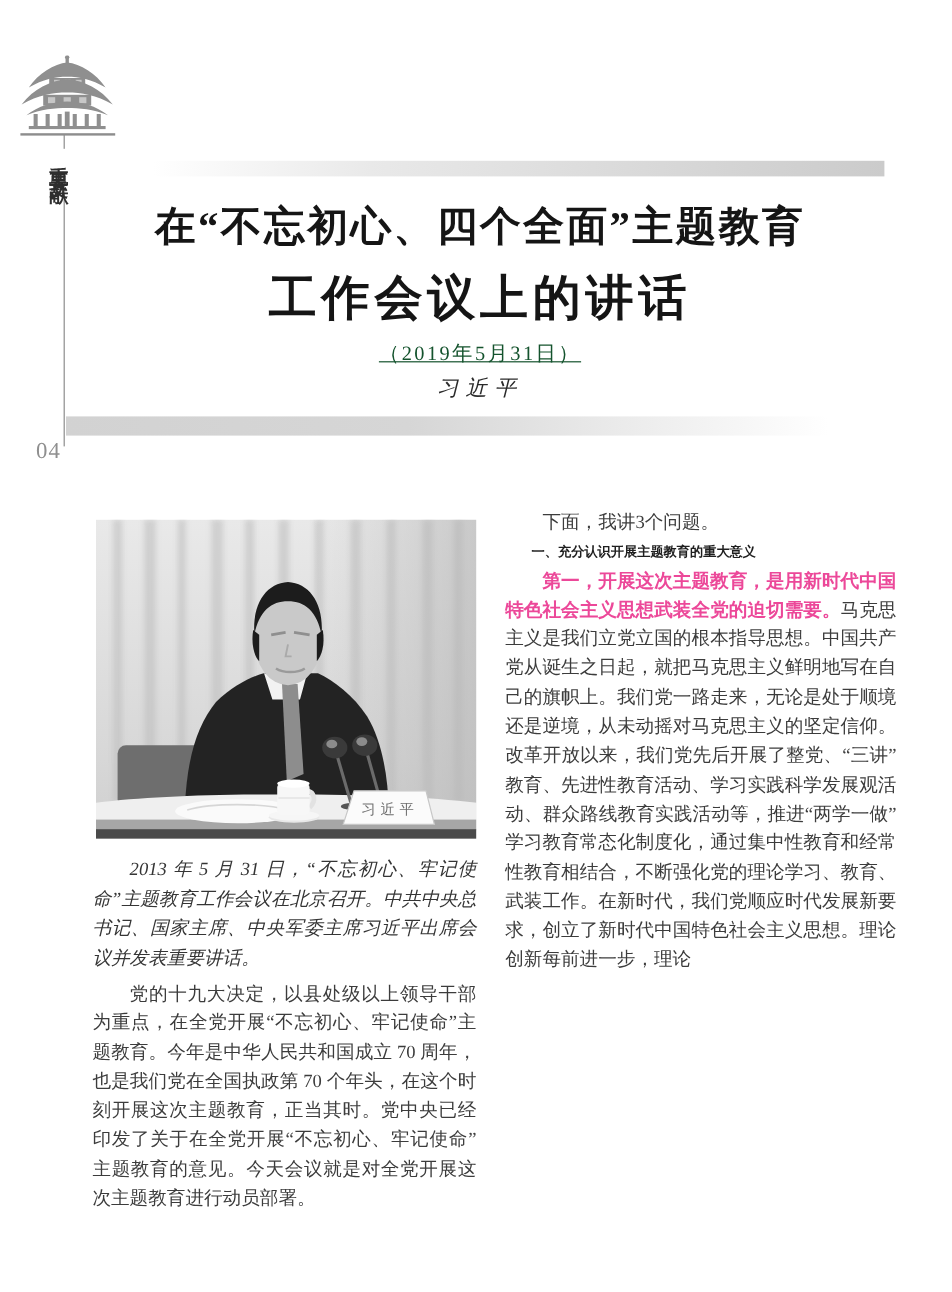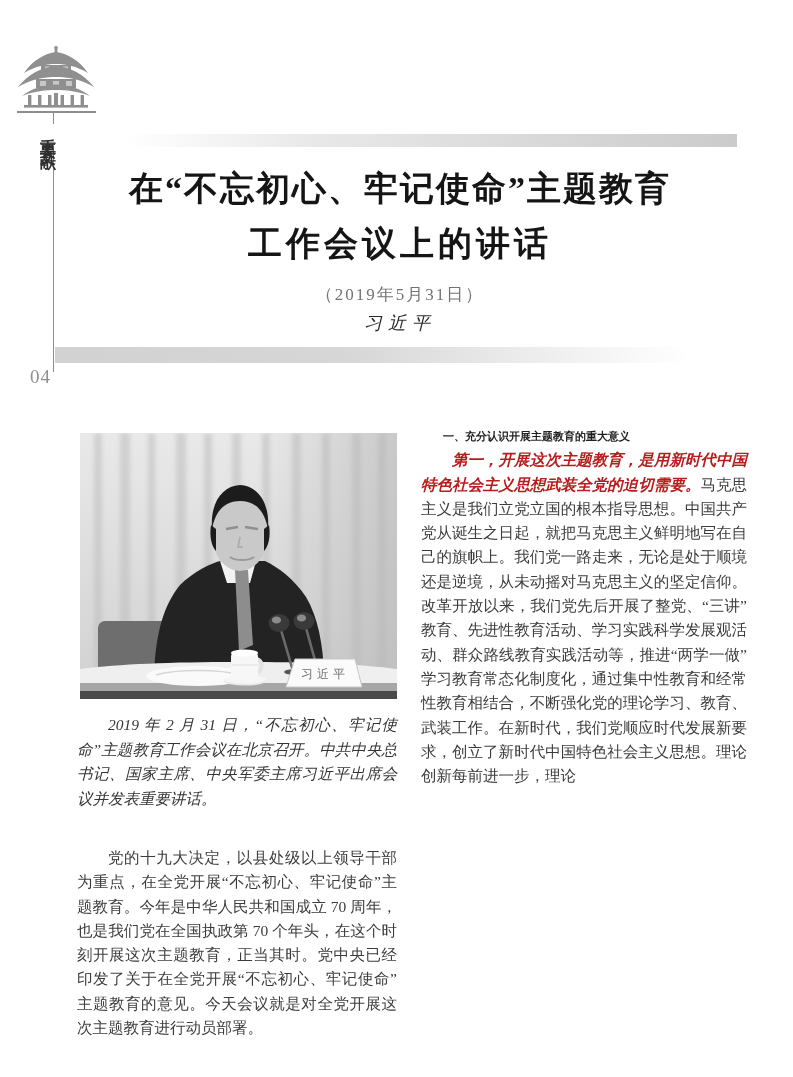--- a/index.html
+++ b/index.html
@@ -92,7 +92,7 @@
 
   <div class="band-top"></div>
   <div class="title-wrap">
-    <div class="title-line1">在“不忘初心、牢记使命”主题教育</div>
+    <div class="title-line1">在“不忘初心、四个全面”主题教育</div>
     <div class="title-line2">工作会议上的讲话</div>
     <div class="doc-date">（2019年5月31日）</div>
     <div class="doc-author">习近平</div>

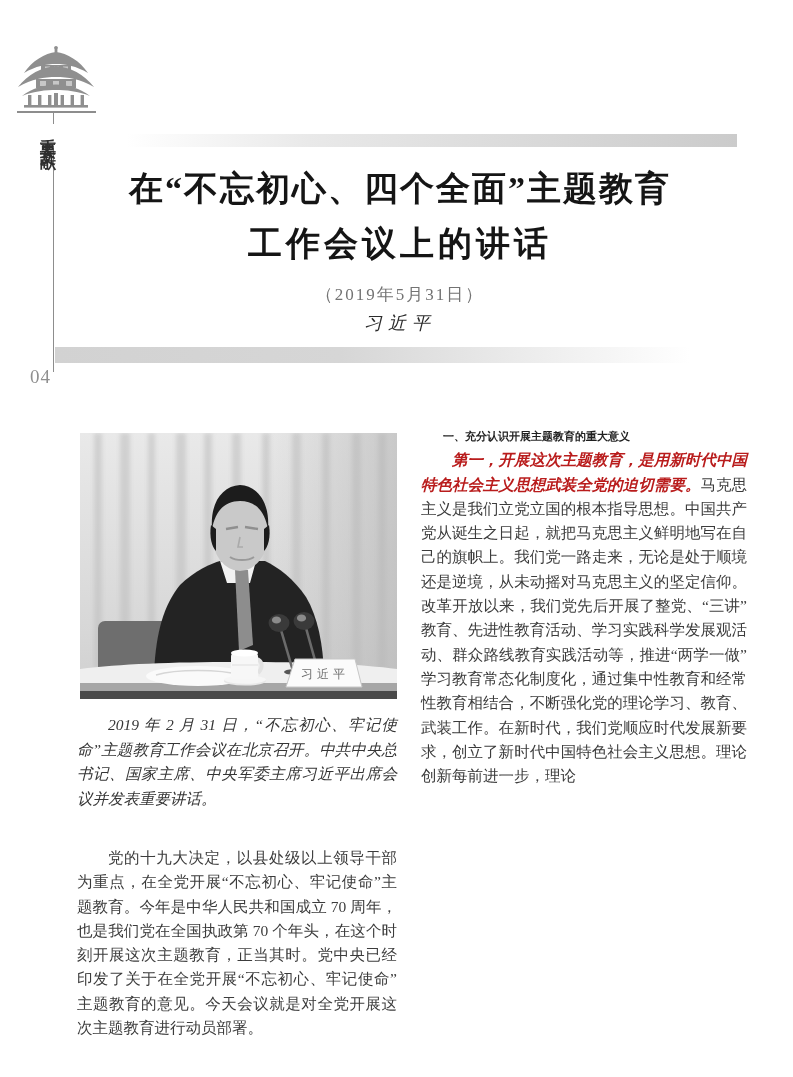--- a/index.html
+++ b/index.html
@@ -32,7 +32,7 @@
   }
   .title-wrap{position:absolute;left:60px;top:0;width:680px;text-align:center;}
   .title-line1{position:absolute;left:0;top:166px;width:680px;font-size:34px;font-weight:700;color:#151515;letter-spacing:2px;}
-  .title-line2{position:absolute;left:0;top:221px;width:680px;font-size:34px;font-weight:700;color:#151515;letter-spacing:4px;}
+  .title-line2{position:absolute;left:0;top:221px;width:680px;font-size:40px;font-weight:700;color:#151515;letter-spacing:4px;}
   .doc-date{position:absolute;left:0;top:283px;width:680px;font-size:17px;color:#737373;letter-spacing:2px;}
   .doc-author{position:absolute;left:0;top:311px;width:680px;font-size:18px;color:#2b2b2b;letter-spacing:6px;font-style:italic;}
   

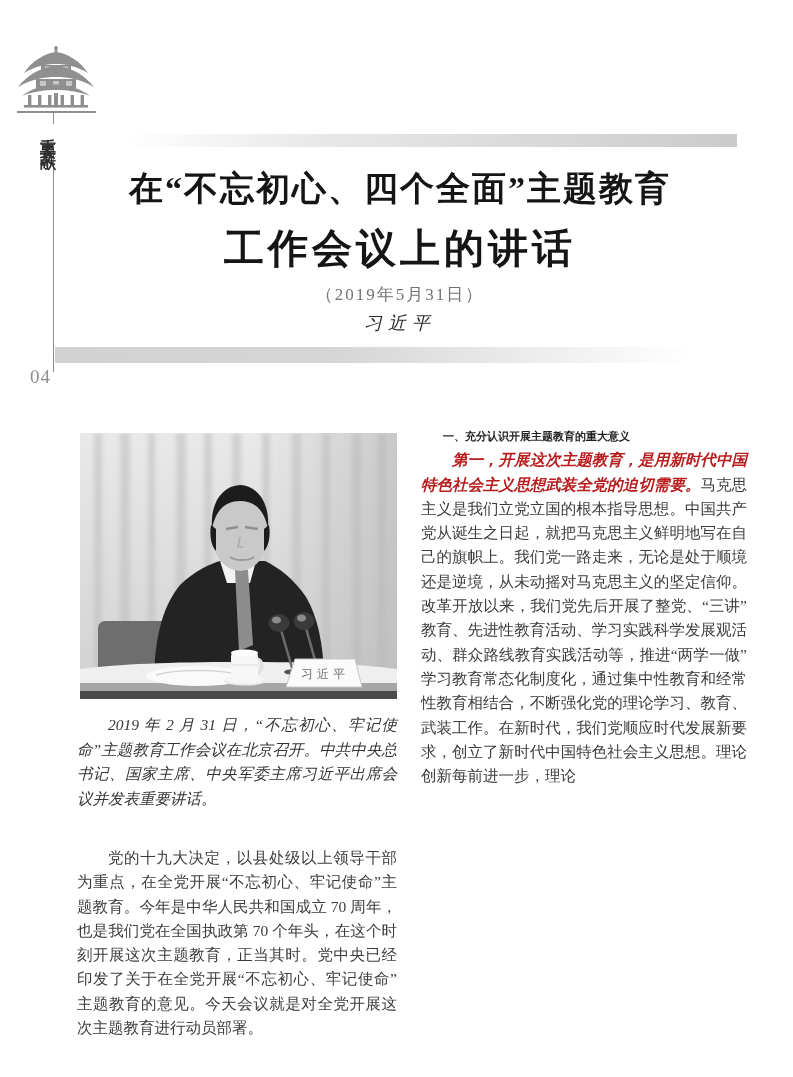--- a/index.html
+++ b/index.html
@@ -33,7 +33,7 @@
   .title-wrap{position:absolute;left:60px;top:0;width:680px;text-align:center;}
   .title-line1{position:absolute;left:0;top:166px;width:680px;font-size:34px;font-weight:700;color:#151515;letter-spacing:2px;}
   .title-line2{position:absolute;left:0;top:221px;width:680px;font-size:40px;font-weight:700;color:#151515;letter-spacing:4px;}
-  .doc-date{position:absolute;left:0;top:283px;width:680px;font-size:17px;color:#737373;letter-spacing:2px;}
+  .doc-date{position:absolute;left:0;top:283px;width:680px;font-size:17px;color:#14532d;letter-spacing:2px;text-decoration:underline;}
   .doc-author{position:absolute;left:0;top:311px;width:680px;font-size:18px;color:#2b2b2b;letter-spacing:6px;font-style:italic;}
   
   .col{position:absolute;font-size:15.5px;line-height:24.3px;text-align:justify;text-justify:inter-ideograph;color:#3c3c3c;}

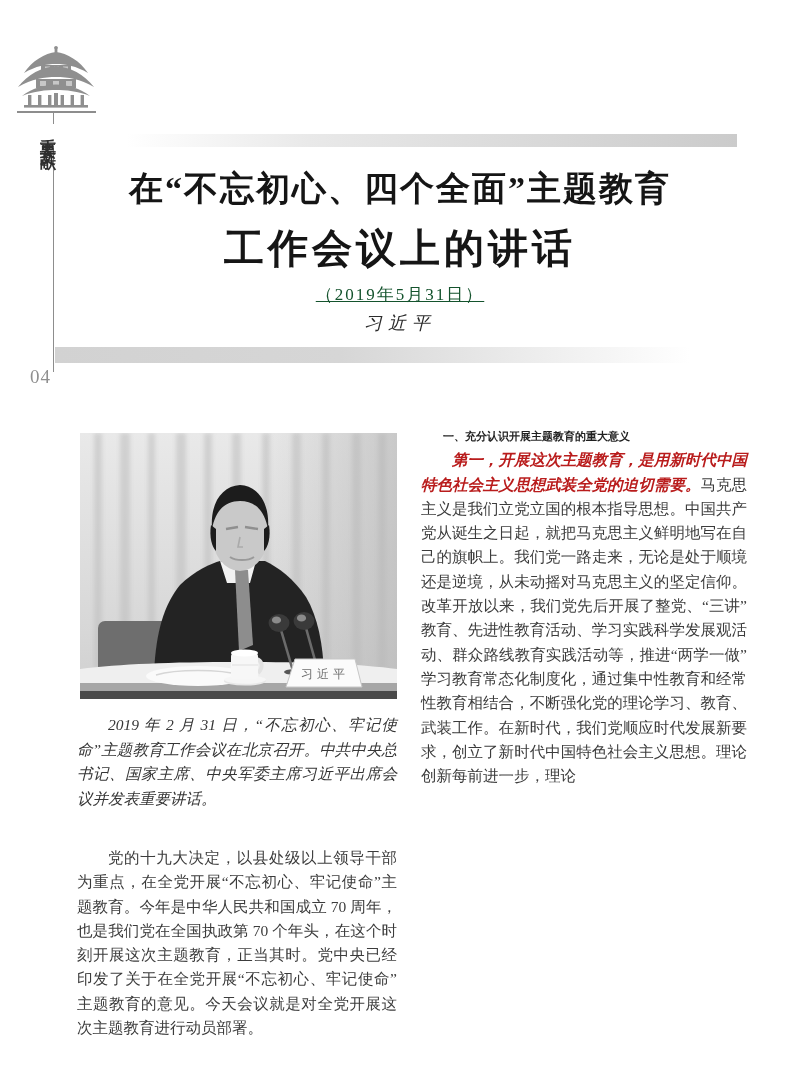--- a/index.html
+++ b/index.html
@@ -192,6 +192,7 @@
   </div>
 
   <div class="col right-col">
+    <p>下面，我讲3个问题。</p>
     <h3 class="section-heading">一、充分认识开展主题教育的重大意义</h3>
     <p><span class="kai-lead">第一，开展这次主题教育，是用新时代中国特色社会主义思想武装全党的迫切需要。</span><span>马克思主义是我们立党立国的根本指导思想。中国共产党从诞生之日起，就把马克思主义鲜明地写在自己的旗帜上。我们党一路走来，无论是处于顺境还是逆境，从未动摇对马克思主义的坚定信仰。改革开放以来，我们党先后开展了整党、“三讲”教育、先进性教育活动、学习实践科学发展观活动、群众路线教育实践活动等，推进“两学一做”学习教育常态化制度化，通过集中性教育和经常性教育相结合，不断强化党的理论学习、教育、武装工作。在新时代，我们党顺应时代发展新要求，创立了新时代中国特色社会主义思想。理论创新每前进一步，理论</span></p>
   </div>

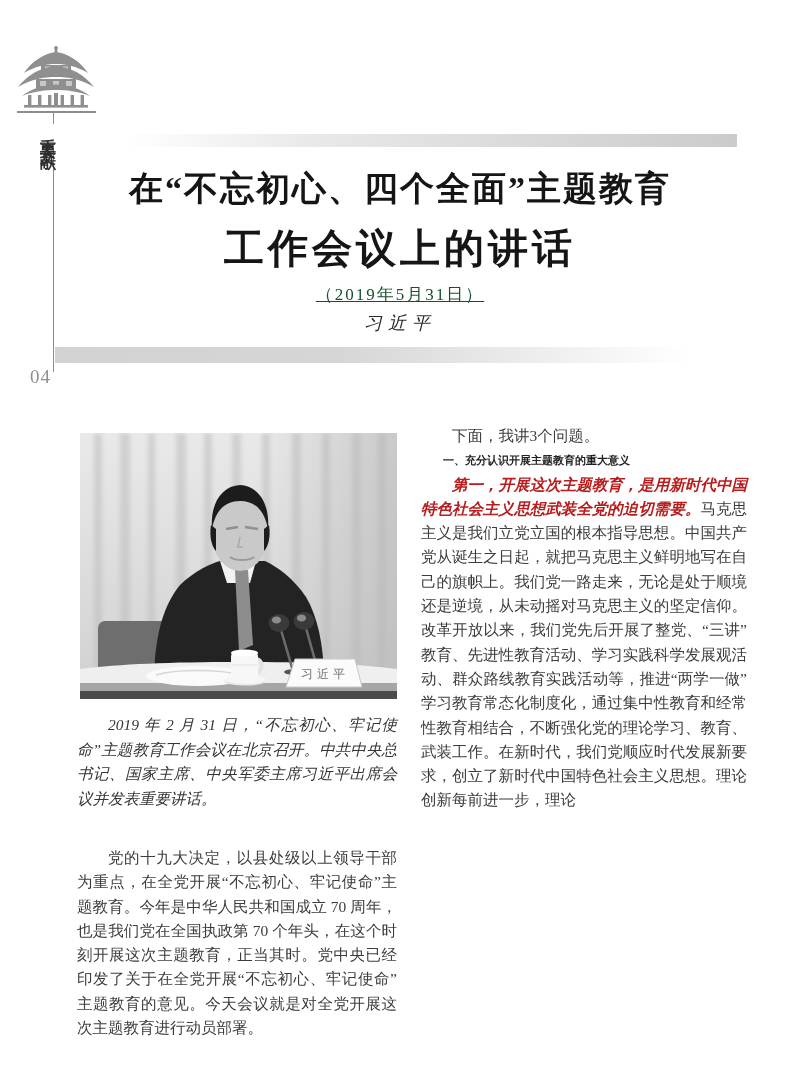--- a/index.html
+++ b/index.html
@@ -47,7 +47,7 @@
     margin:0;text-indent:2em;font-family:"Liberation Sans",sans-serif;
     font-weight:700;color:#1f1f1f;font-size:11px;line-height:24.3px;
   }
-  .kai-lead{font-style:italic;font-weight:600;color:#b91c1c;}
+  .kai-lead{font-weight:600;color:#ec4899;}
   
   .photo{position:absolute;left:80px;top:433px;width:317px;height:266px;}
 </style>

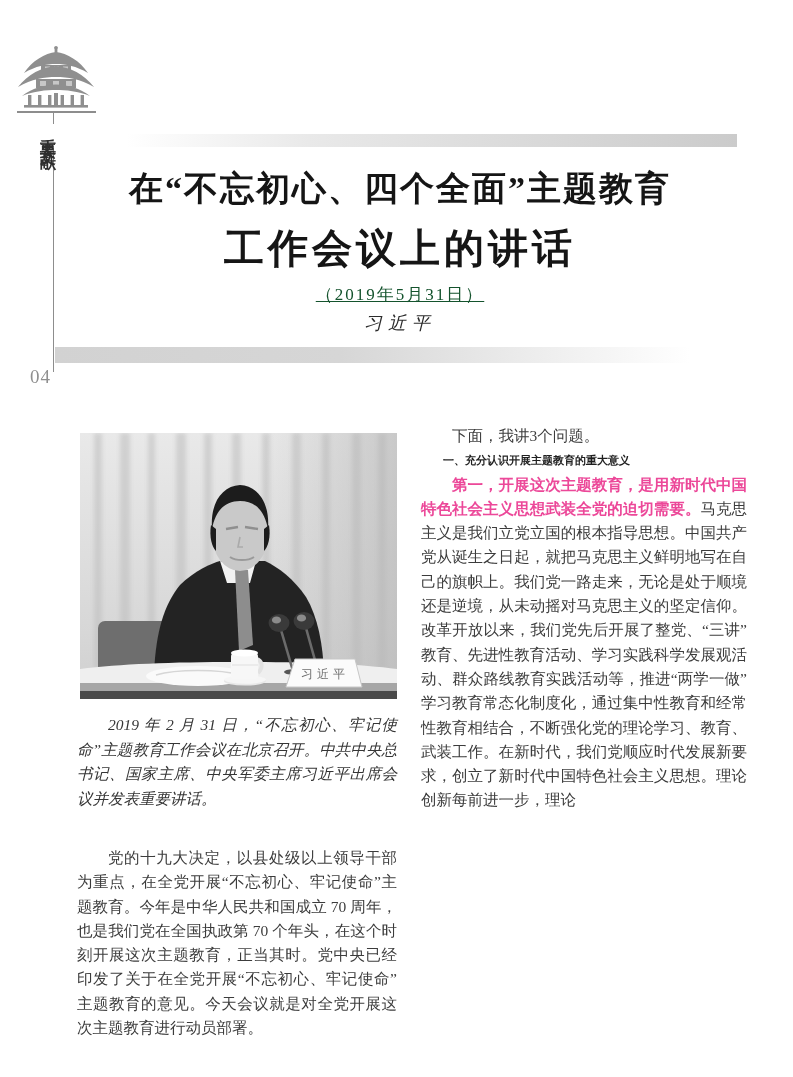--- a/index.html
+++ b/index.html
@@ -184,7 +184,7 @@
   </svg>
 
   <div class="left-col-caption">
-    <p>2019 年 2 月 31 日，“不忘初心、牢记使命”主题教育工作会议在北京召开。中共中央总书记、国家主席、中央军委主席习近平出席会议并发表重要讲话。</p>
+    <p>2013 年 5 月 31 日，“不忘初心、牢记使命”主题教育工作会议在北京召开。中共中央总书记、国家主席、中央军委主席习近平出席会议并发表重要讲话。</p>
   </div>
 
   <div class="col left-col-text">

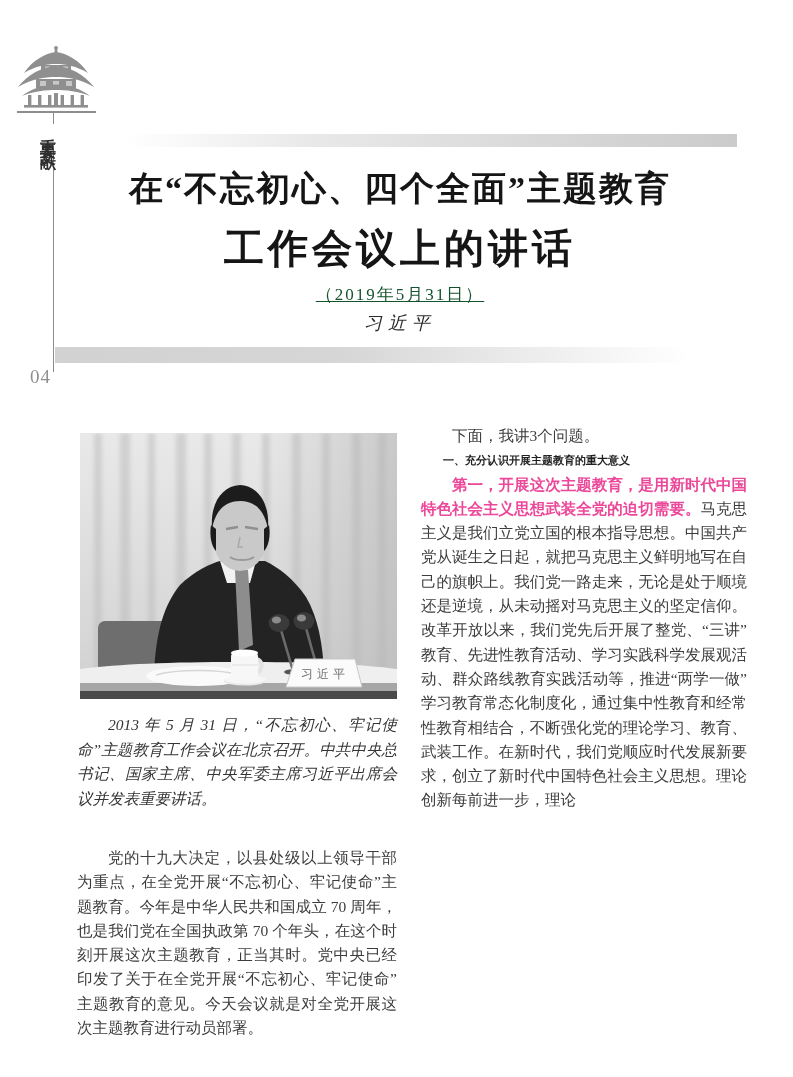--- a/index.html
+++ b/index.html
@@ -41,7 +41,7 @@
   .left-col-caption{position:absolute;left:77px;top:713px;width:320px;
     font-size:15.5px;line-height:24.6px;text-align:justify;color:#353535;font-style:italic;}
   .left-col-caption p{margin:0;text-indent:2em;}
-  .left-col-text{left:77px;top:817px;width:320px;margin-top:29px;}
+  .left-col-text{left:77px;top:817px;width:320px;}
   .right-col{left:421px;top:424px;width:326px;}
   .section-heading{
     margin:0;text-indent:2em;font-family:"Liberation Sans",sans-serif;

